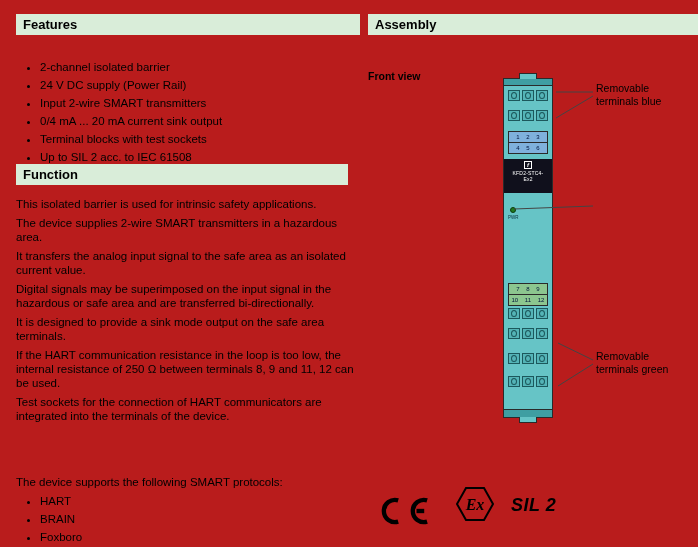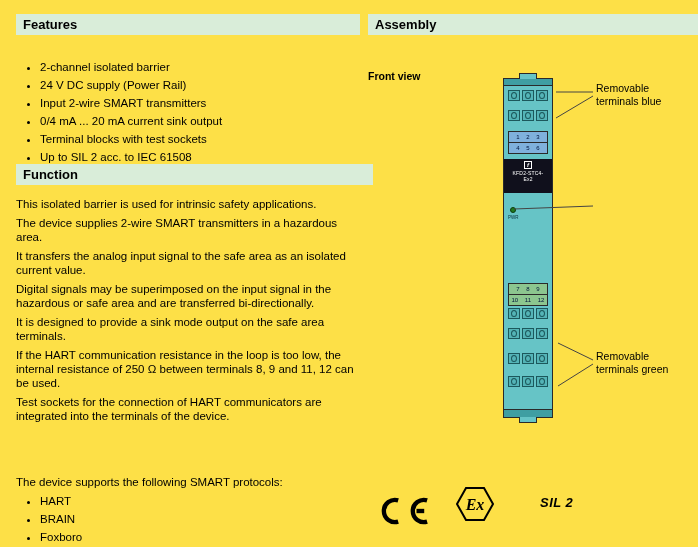--- a/index.html
+++ b/index.html
@@ -4,7 +4,7 @@
 <style>
   * { box-sizing: border-box; margin: 0; padding: 0; }
   body { background: #fff; font-family: "Liberation Sans", sans-serif; color: #000; }
-  .page { position: relative; width: 698px; height: 547px; background: #fde047; overflow: hidden; }
+  .page { position: relative; width: 698px; height: 547px; background: #b91c1c; overflow: hidden; }
 
   .section-bar {
     position: absolute; height: 21px; background: #d9edd9;

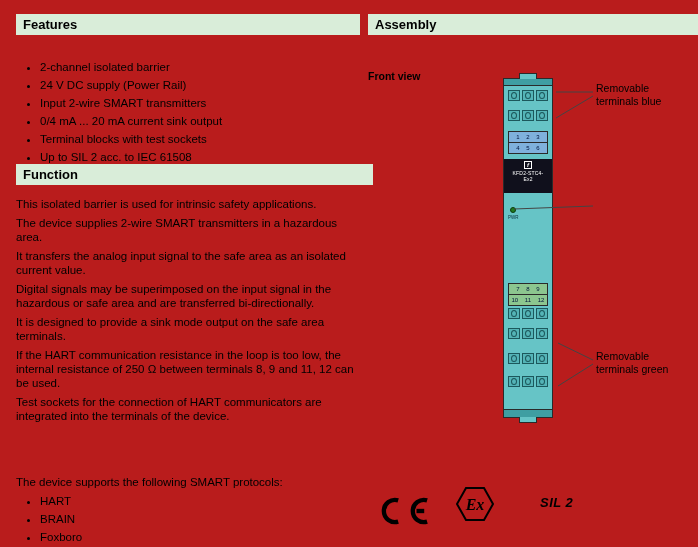--- a/index.html
+++ b/index.html
@@ -12,7 +12,7 @@
     font-size: 13px; font-weight: bold;
   }
   .bar-features { left: 16px; top: 14px; width: 344px; }
-  .bar-function { left: 16px; top: 164px; width: 357px; }
+  .bar-function { left: 16px; top: 164px; width: 332px; }
   .bar-application { left: 16px; top: 446px; width: 344px; }
   .bar-assembly { left: 368px; top: 14px; width: 368px; }
 

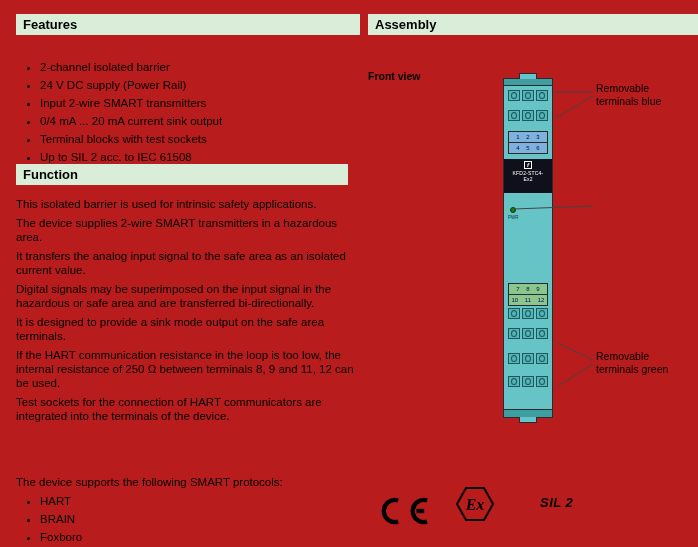--- a/index.html
+++ b/index.html
@@ -79,7 +79,7 @@
   
   .ce-mark { position: absolute; left: 376px; top: 496px; }
   .ex-mark { position: absolute; left: 455px; top: 486px; }
-  .sil-mark { position: absolute; left: 540px; top: 495px; font-size: 13px; font-weight: bold; font-style: italic; letter-spacing: 0.5px; }
+  .sil-mark { position: absolute; left: 511px; top: 495px; font-size: 18px; font-weight: bold; font-style: italic; letter-spacing: 0.5px; }
 </style>
 </head>
 <body>

